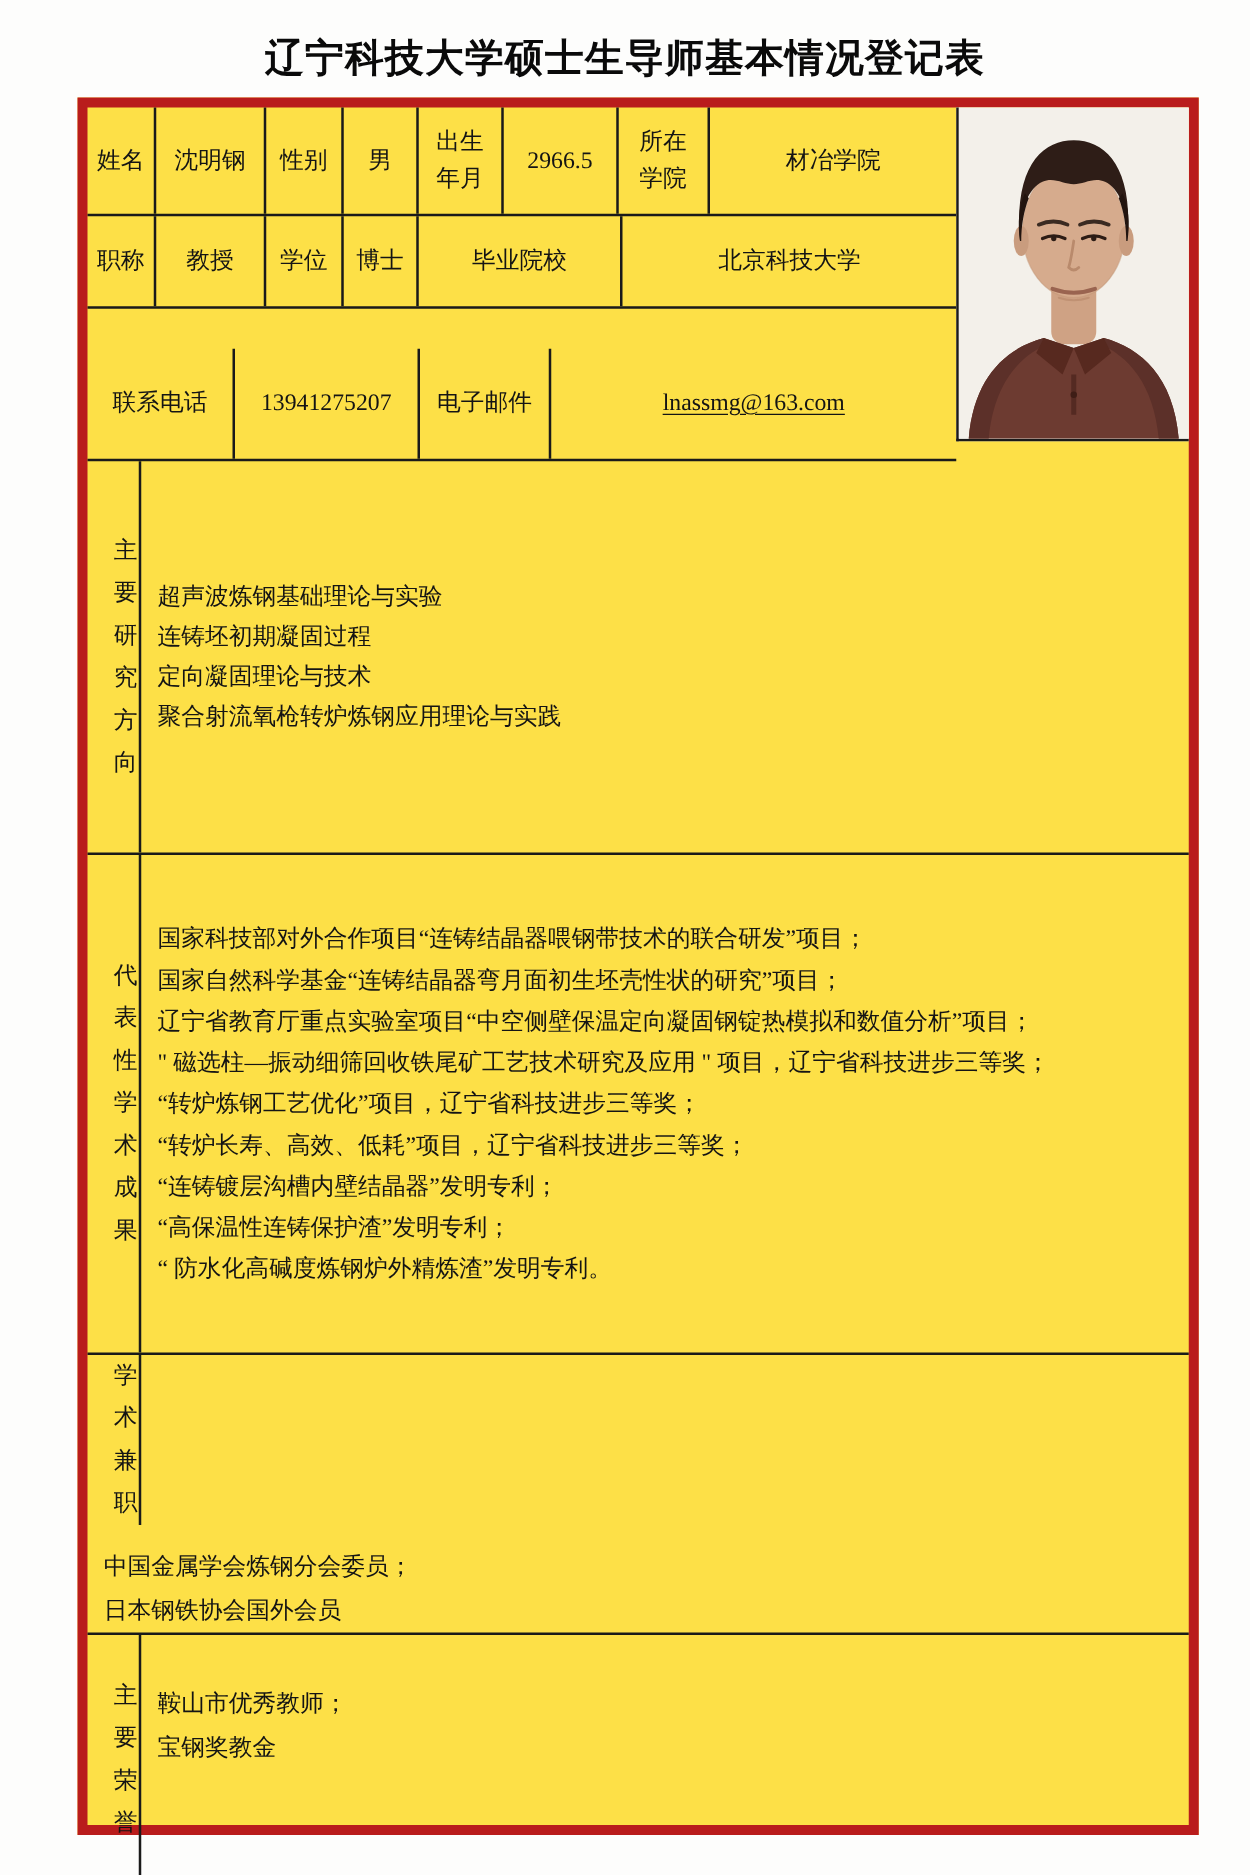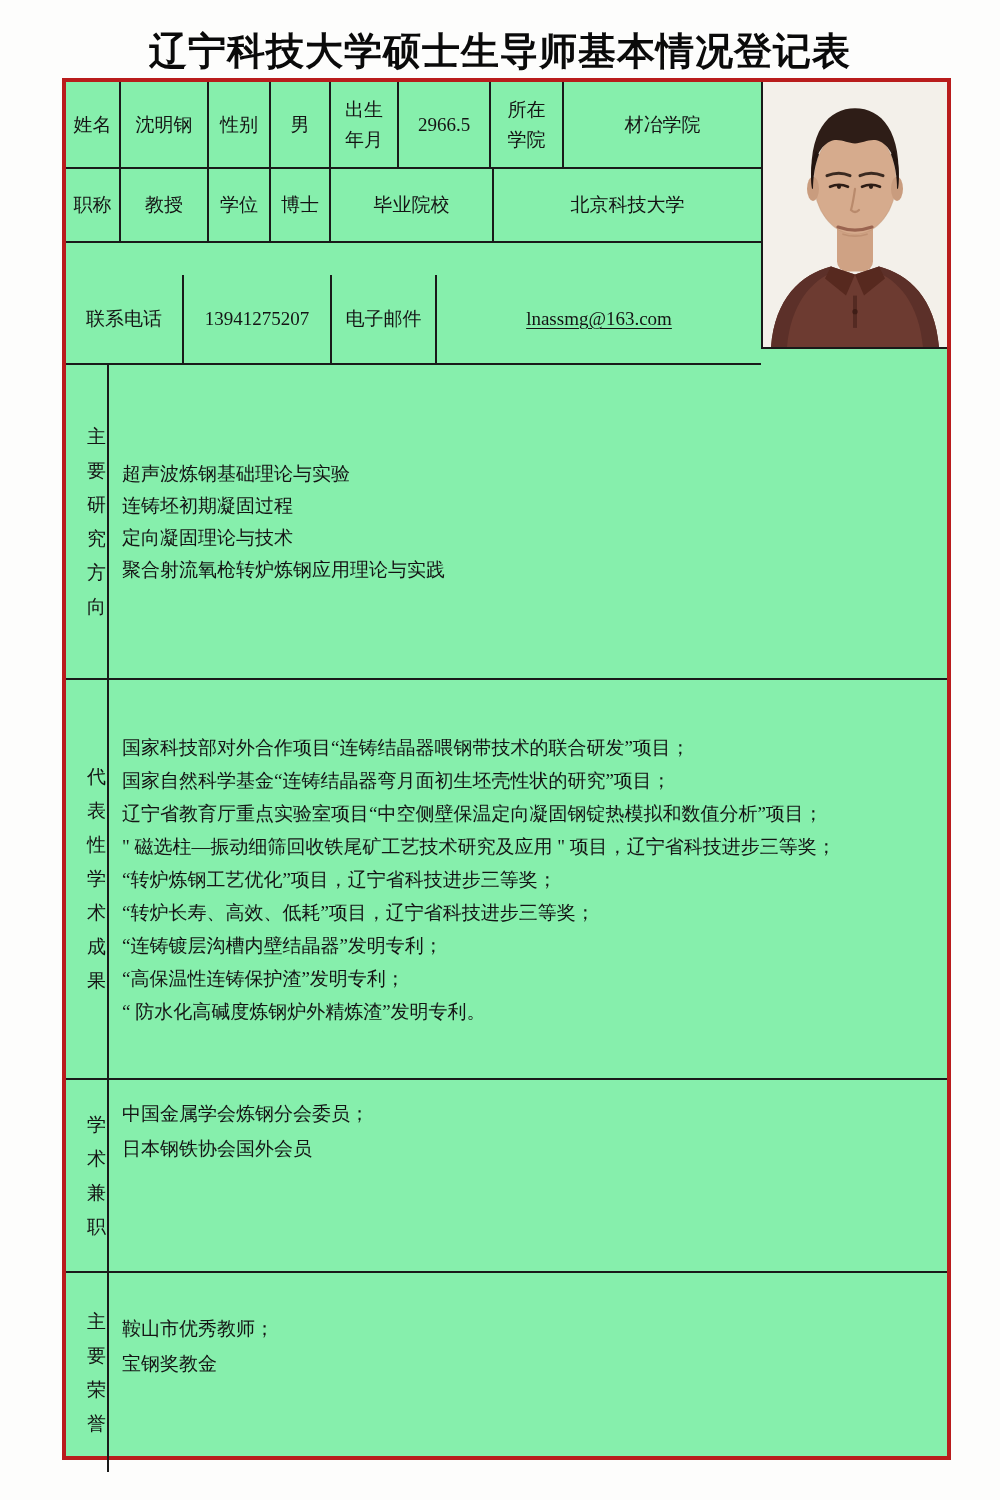--- a/index.html
+++ b/index.html
@@ -10,7 +10,7 @@
   }
   .title {
     position:absolute; top:26px; left:0; width:1000px;
-    text-align:center; font-size:38px; font-weight:bold; letter-spacing:1px;
+    text-align:center; font-size:31px; font-weight:bold; letter-spacing:1px;
     font-family:"Liberation Sans","DejaVu Sans",sans-serif;
     color:#0a0a0a;
   }

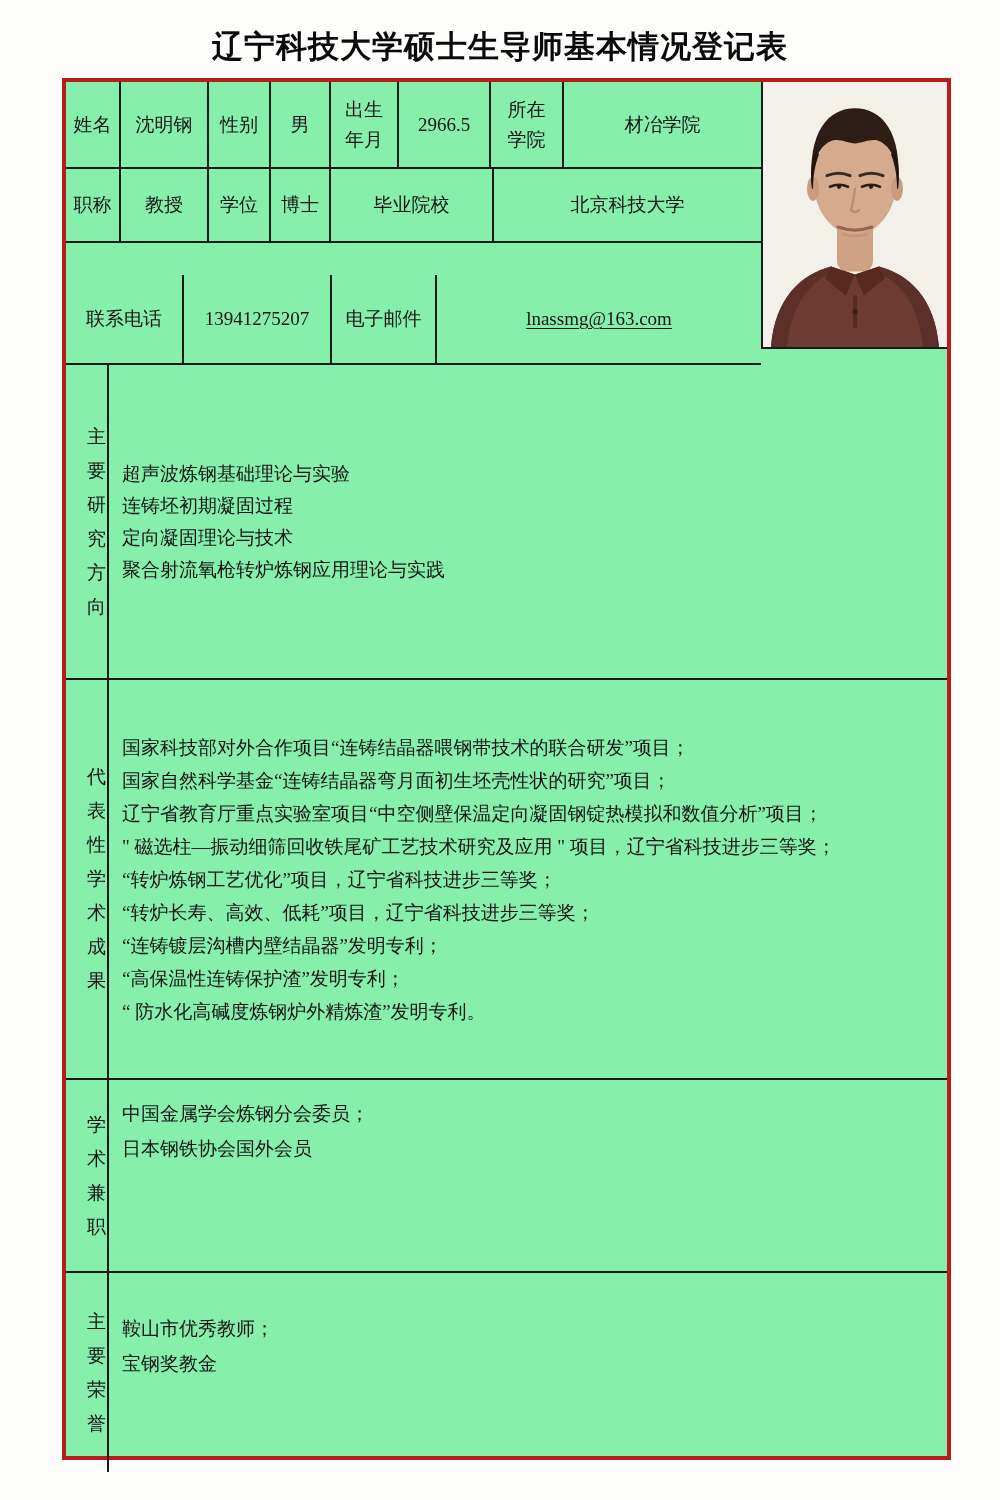--- a/index.html
+++ b/index.html
@@ -17,7 +17,7 @@
   .form {
     position:absolute; left:62px; top:78px;
     width:881px; height:1374px;
-    border:4px solid #b91c1c; background:#86efac;
+    border:8px solid #b91c1c; background:#fde047;
   }
   .row { display:flex; box-sizing:border-box; border-bottom:2px solid #1a1a1a; position:relative; }
   .row.last { border-bottom:none; }

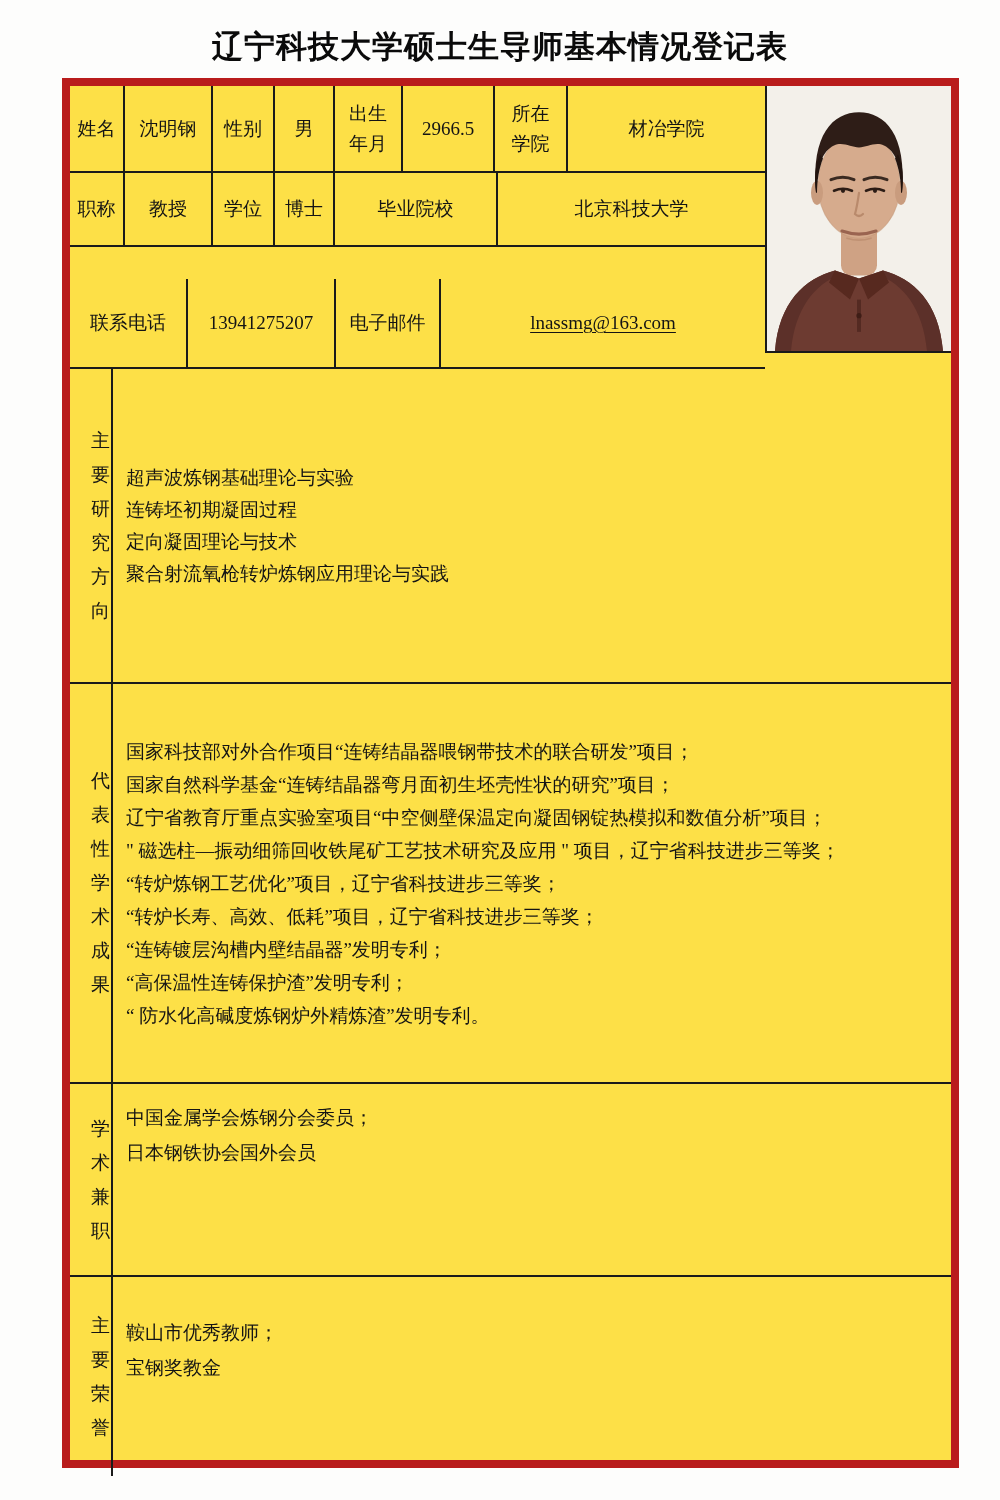--- a/index.html
+++ b/index.html
@@ -32,7 +32,7 @@
   .r3 { height:90px; width:695px;margin-top:32px; }
   .r4 { height:315px; }
   .r5 { height:400px; }
-  .r6 { height:193px; }
+  .r6 { height:224px;flex-direction:column; }
   .r7 { height:199px; }
   .w55{width:55px;} .w88{width:88px;} .w62{width:62px;} .w60{width:60px;}
   .w68{width:68px;} .w92{width:92px;} .w73{width:73px;} .w197{width:197px; border-right:none;}

